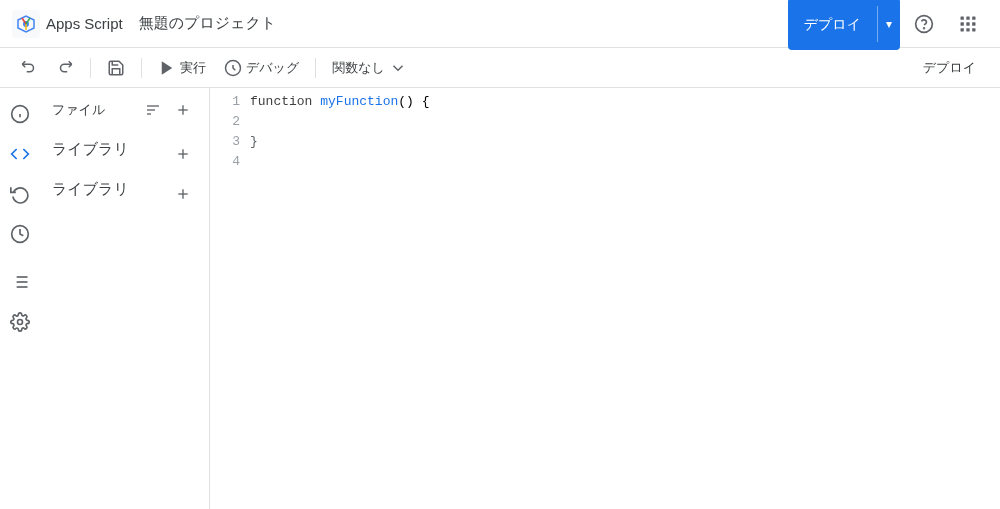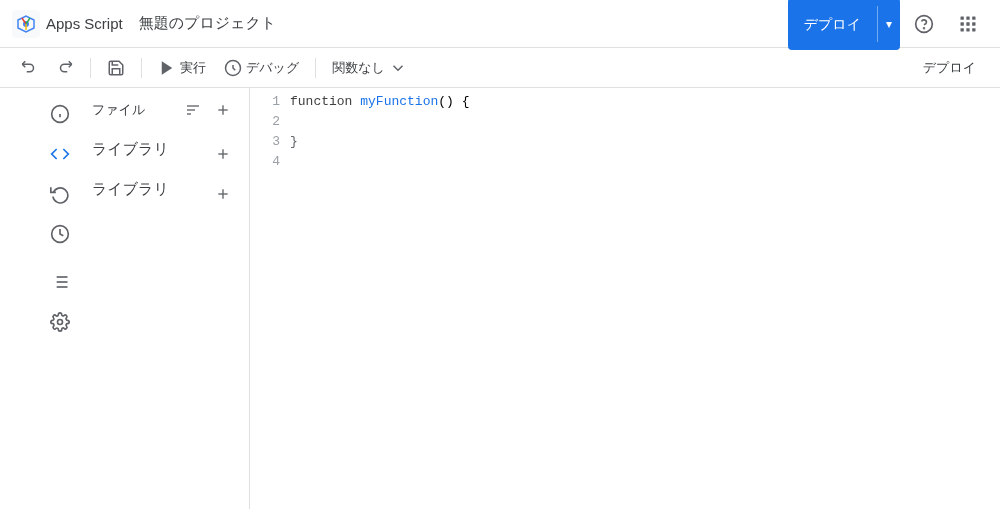--- a/index.html
+++ b/index.html
@@ -128,7 +128,6 @@
       display: flex;
       flex: 1;
       overflow: hidden;
-      margin-left: 40px;
     }
 
     

